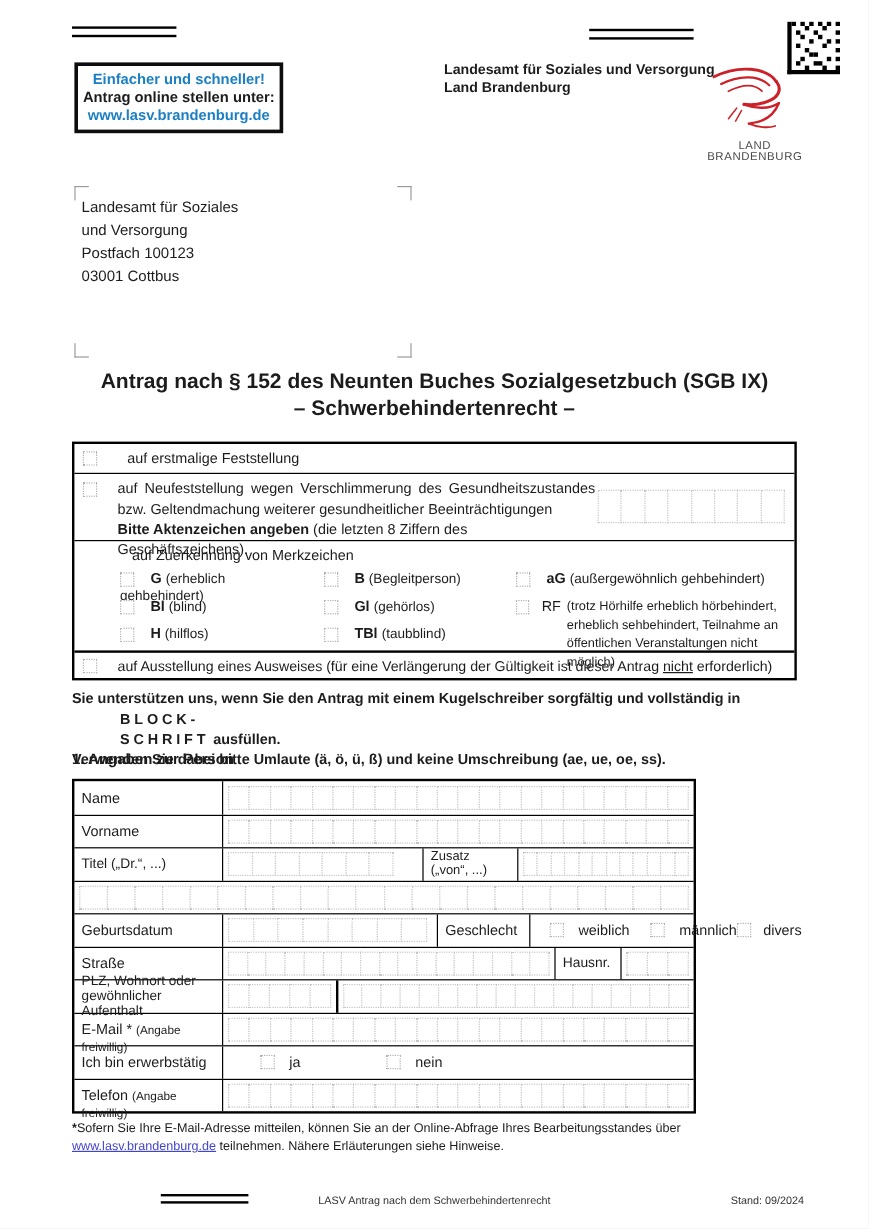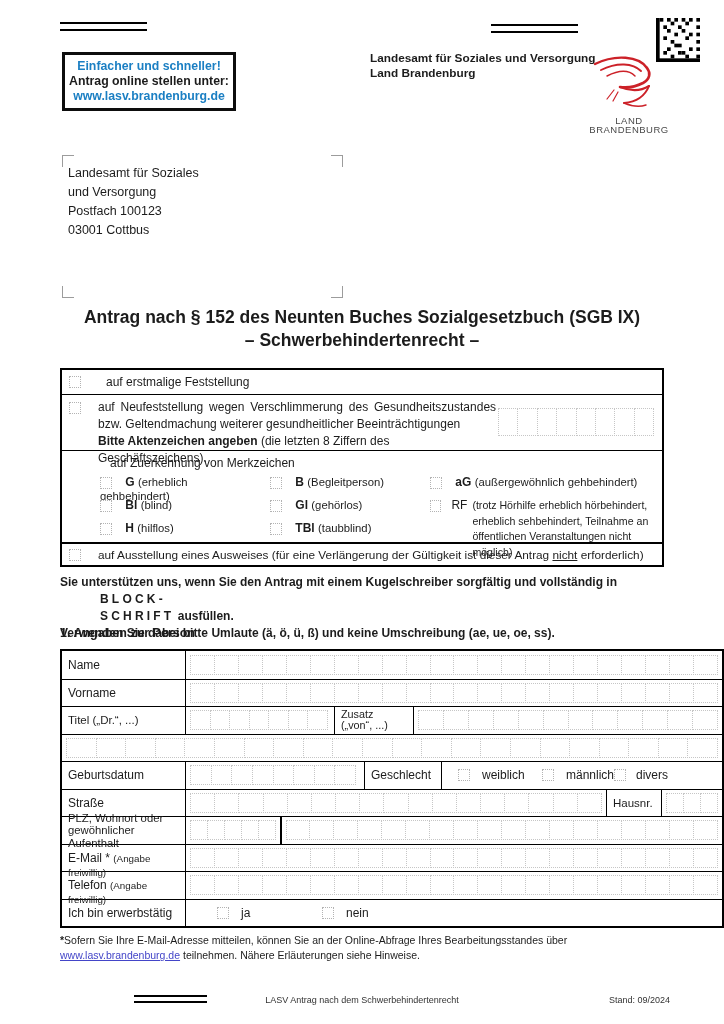--- a/index.html
+++ b/index.html
@@ -52,7 +52,7 @@
   .sp{letter-spacing:3.2px;margin-left:40px;}
   .sec-head{position:absolute;left:60px;top:626px;font-weight:bold;font-size:12.5px;}
   
-  .t2{position:absolute;left:60px;top:649px;width:664px;border:2px solid #000;box-sizing:border-box;font-size:12px;}
+  .t2{position:absolute;left:60px;top:649px;width:520px;border:2px solid #000;box-sizing:border-box;font-size:12px;}
   .t2 .row{display:flex;height:27.5px;box-sizing:border-box;align-items:stretch;}
   .t2 .row + .row{border-top:1px solid #000;}
   .t2 .lab{width:124px;min-width:124px;border-right:1px solid #000;box-sizing:border-box;

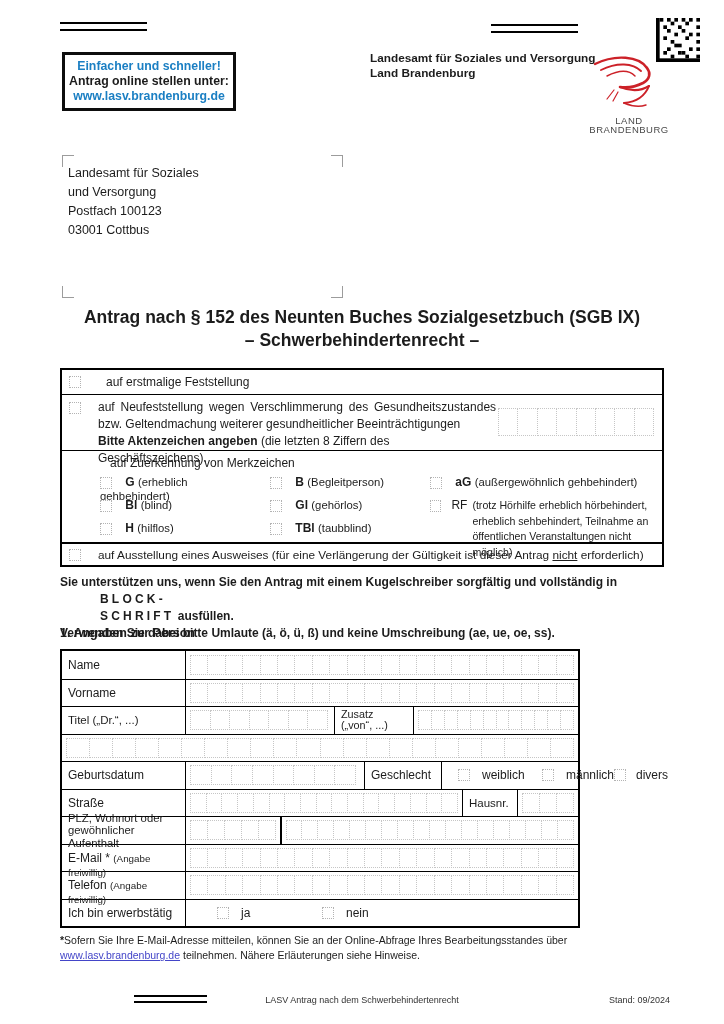--- a/index.html
+++ b/index.html
@@ -339,7 +339,7 @@
             <span class="c"></span>
             <span class="c"></span>
           </div>
-        <div class="sublab two" style="width:80px;margin-left:2px;">
+        <div class="sublab two" style="width:80px;margin-left:20px;">
           <div>Zusatz</div>
           <div>(„von“, ...)</div>
         </div>

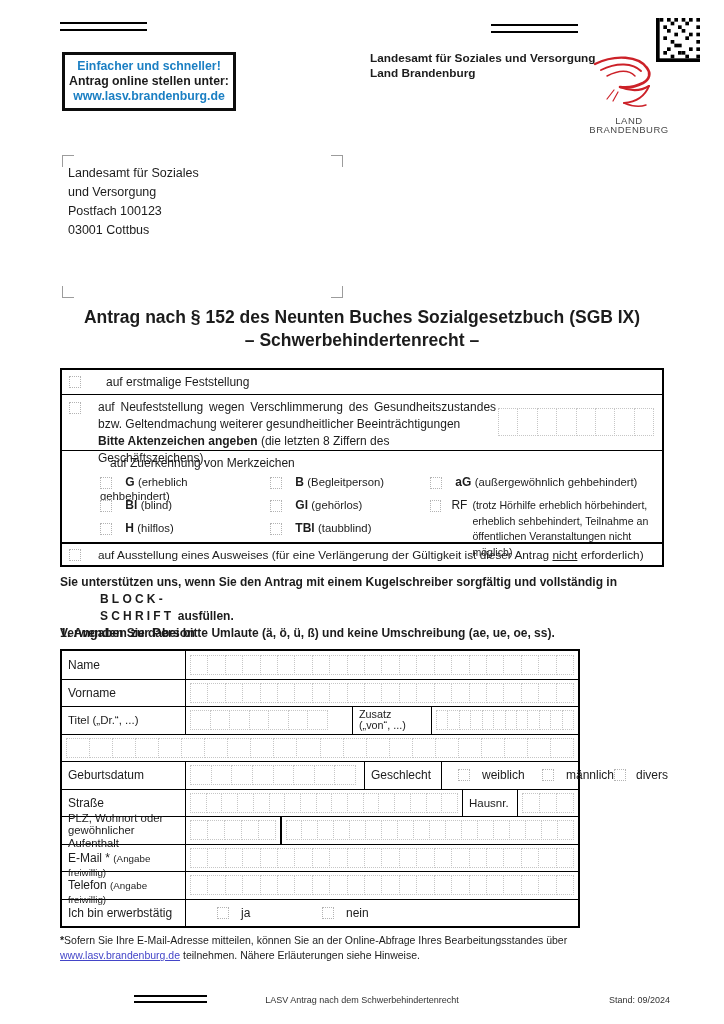--- a/index.html
+++ b/index.html
@@ -516,39 +516,6 @@
     </div>
 
     <div class="row">
-      <div class="lab" style="display:block;padding-top:6px;">
-        <span>Telefon</span>
-        <span class="small">(Angabe freiwillig)</span>
-      </div>
-      <div class="field">
-          <div class="comb" style="flex:1;">
-            <span class="c"></span>
-            <span class="c"></span>
-            <span class="c"></span>
-            <span class="c"></span>
-            <span class="c"></span>
-            <span class="c"></span>
-            <span class="c"></span>
-            <span class="c"></span>
-            <span class="c"></span>
-            <span class="c"></span>
-            <span class="c"></span>
-            <span class="c"></span>
-            <span class="c"></span>
-            <span class="c"></span>
-            <span class="c"></span>
-            <span class="c"></span>
-            <span class="c"></span>
-            <span class="c"></span>
-            <span class="c"></span>
-            <span class="c"></span>
-            <span class="c"></span>
-            <span class="c"></span>
-          </div>
-        </div>
-    </div>
-
-    <div class="row">
       <div class="lab">Ich bin erwerbstätig</div>
       <div class="field" style="position:relative;">
         <span class="cb opt" style="left:31px;"></span>
@@ -557,6 +524,39 @@
         <span class="opt" style="left:160px;">nein</span>
       </div>
     </div>
+
+    <div class="row">
+      <div class="lab" style="display:block;padding-top:6px;">
+        <span>Telefon</span>
+        <span class="small">(Angabe freiwillig)</span>
+      </div>
+      <div class="field">
+          <div class="comb" style="flex:1;">
+            <span class="c"></span>
+            <span class="c"></span>
+            <span class="c"></span>
+            <span class="c"></span>
+            <span class="c"></span>
+            <span class="c"></span>
+            <span class="c"></span>
+            <span class="c"></span>
+            <span class="c"></span>
+            <span class="c"></span>
+            <span class="c"></span>
+            <span class="c"></span>
+            <span class="c"></span>
+            <span class="c"></span>
+            <span class="c"></span>
+            <span class="c"></span>
+            <span class="c"></span>
+            <span class="c"></span>
+            <span class="c"></span>
+            <span class="c"></span>
+            <span class="c"></span>
+            <span class="c"></span>
+          </div>
+        </div>
+    </div>
   </div>
 
   <div class="footnote">

